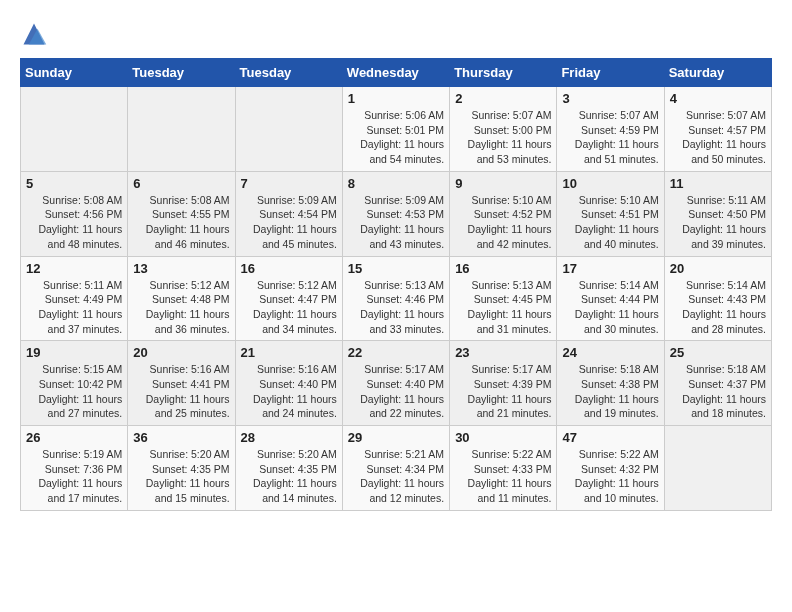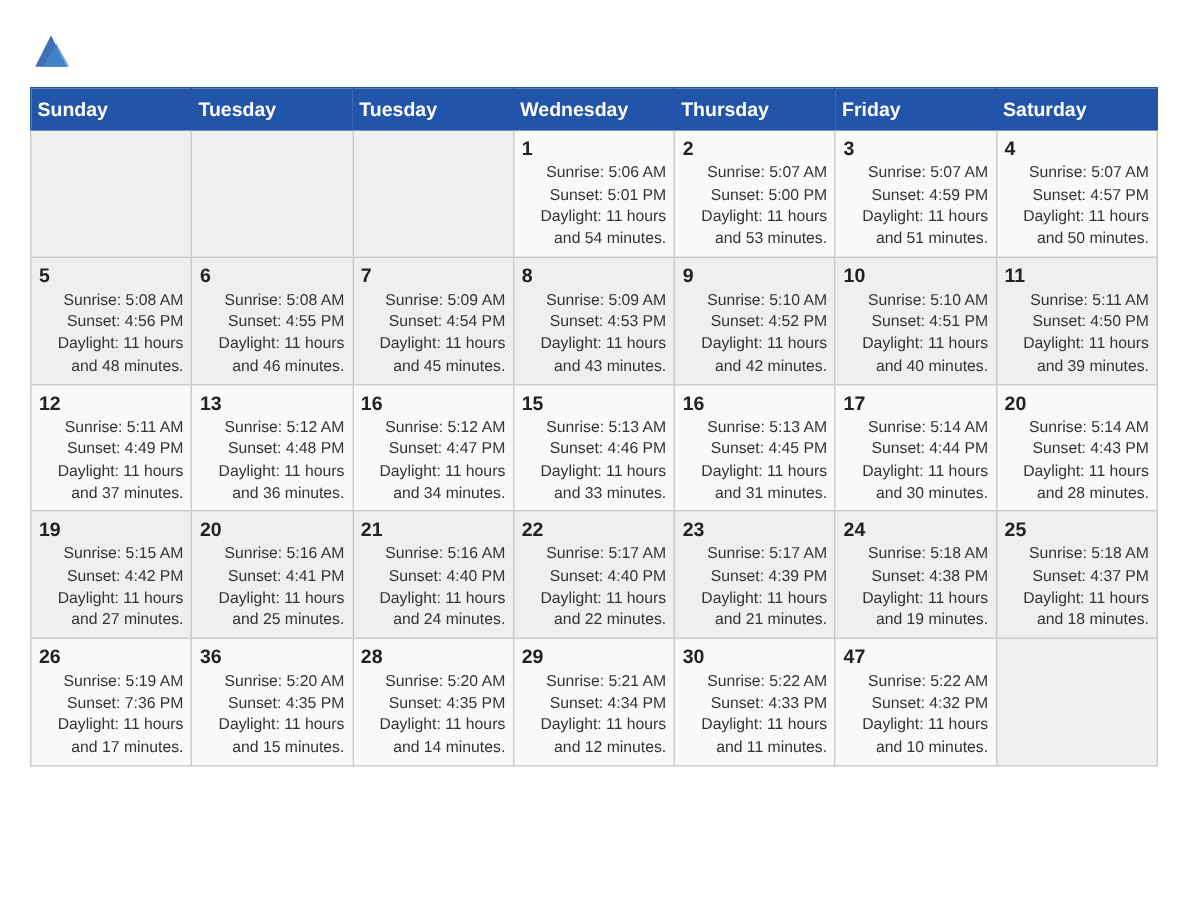--- a/index.html
+++ b/index.html
@@ -270,7 +270,7 @@
         <td>
           <span class="day-num">19</span>
           <div class="day-info" style="white-space: pre-line;">Sunrise: 5:15 AM
-Sunset: 4:42 PM
+Sunset: 10:42 PM
 Daylight: 11 hours
 and 27 minutes.</div>
         </td>

